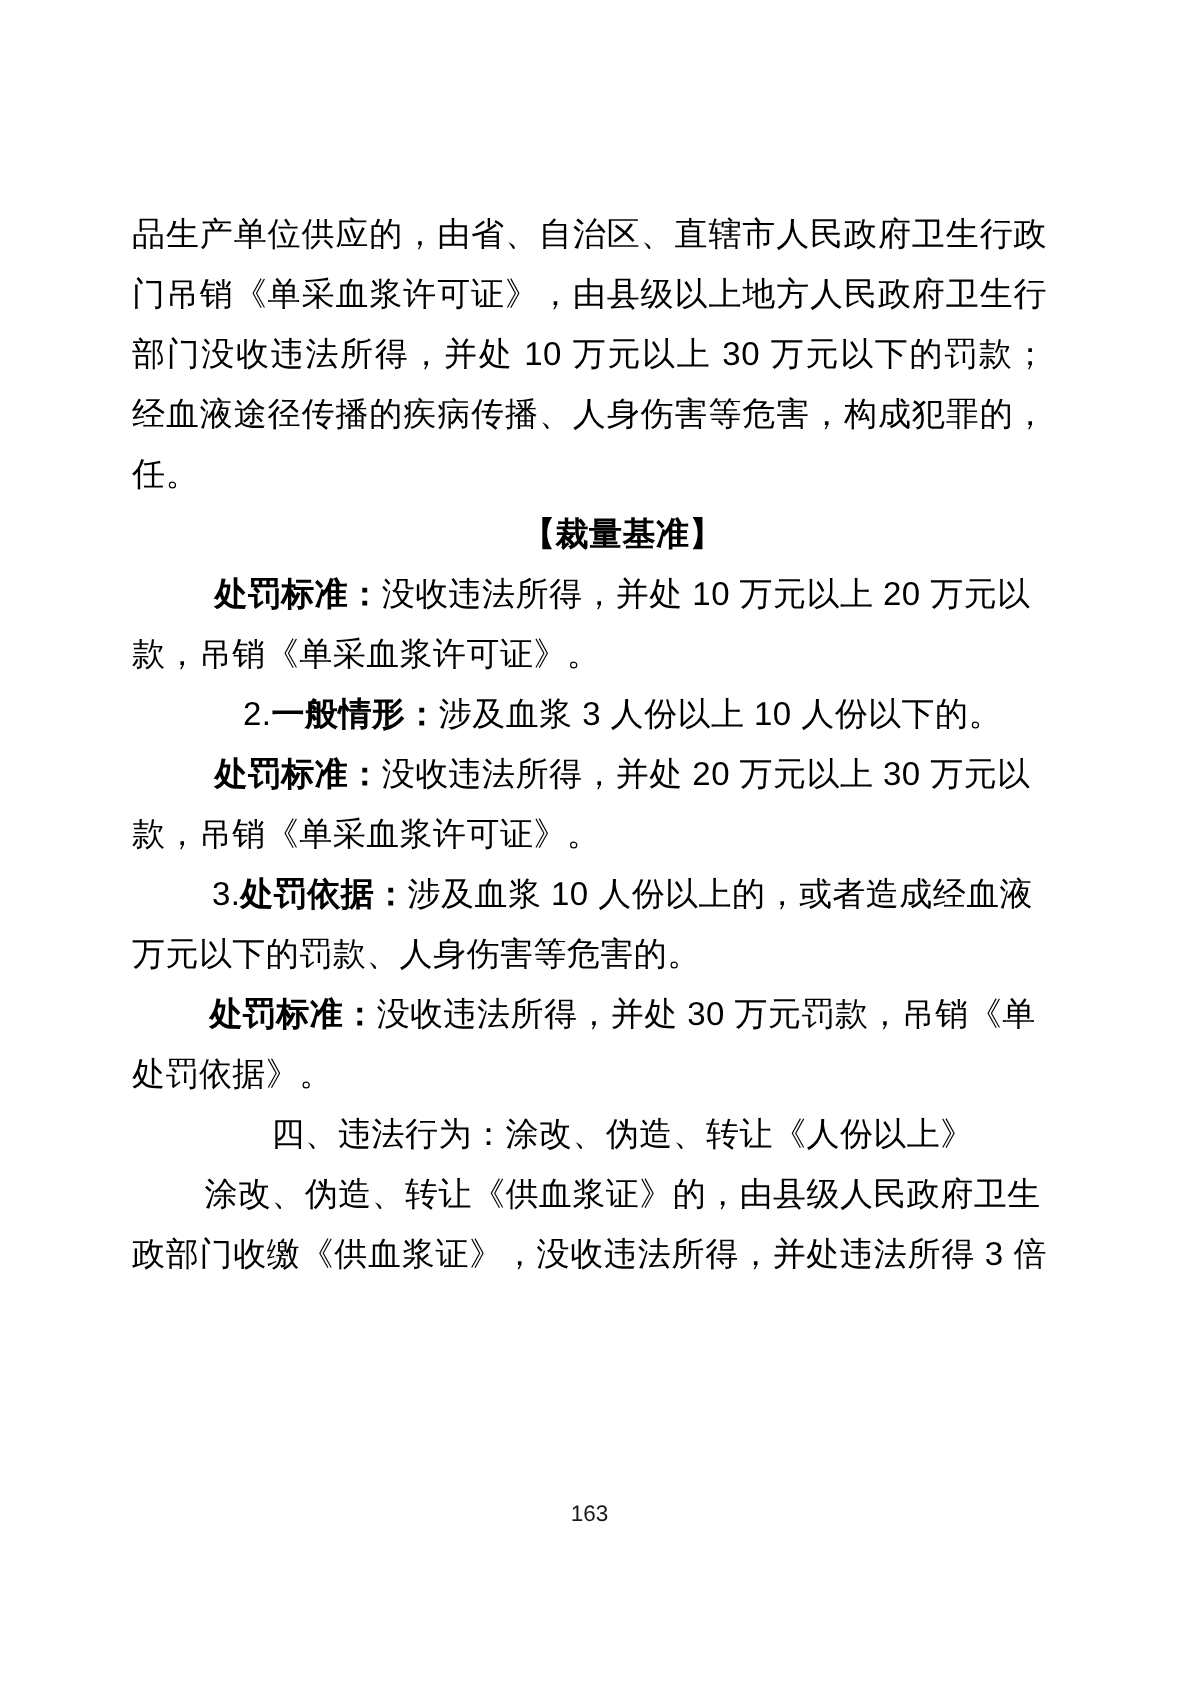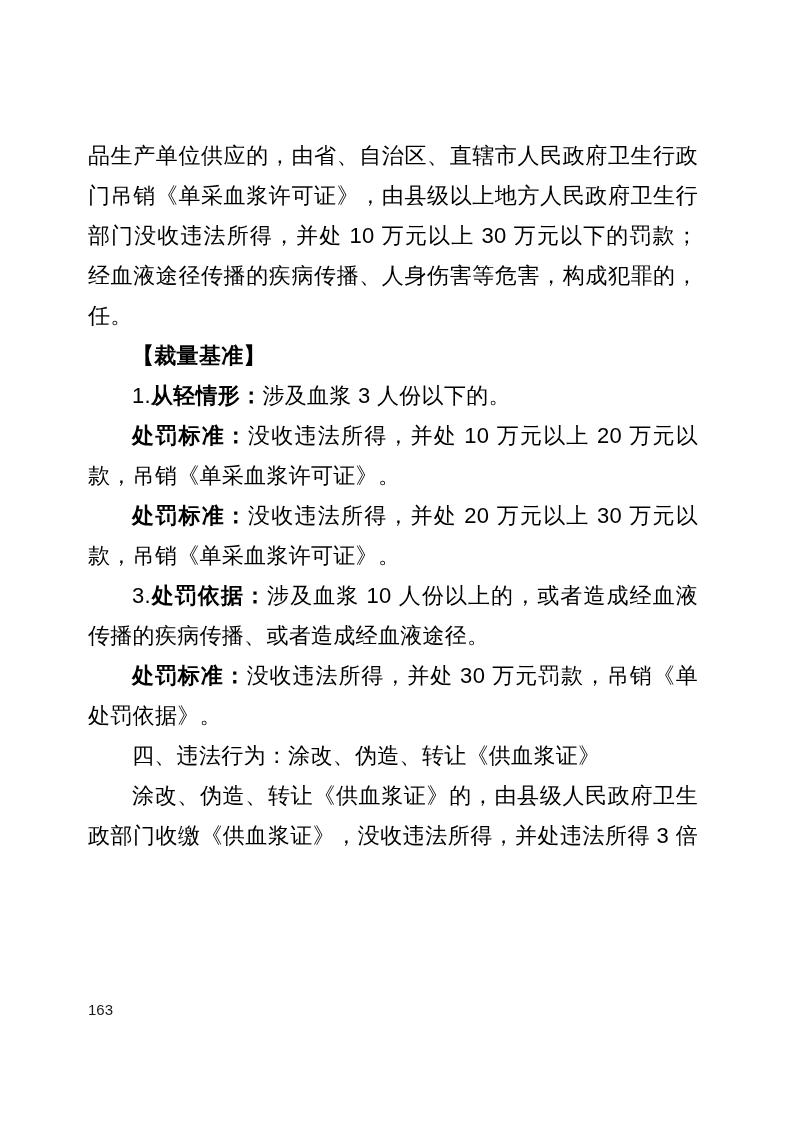--- a/index.html
+++ b/index.html
@@ -37,6 +37,7 @@
   }
   .line.indent {
     text-indent: 44px;
+    text-align: center;
   }
   .bold {
     font-weight: 700;

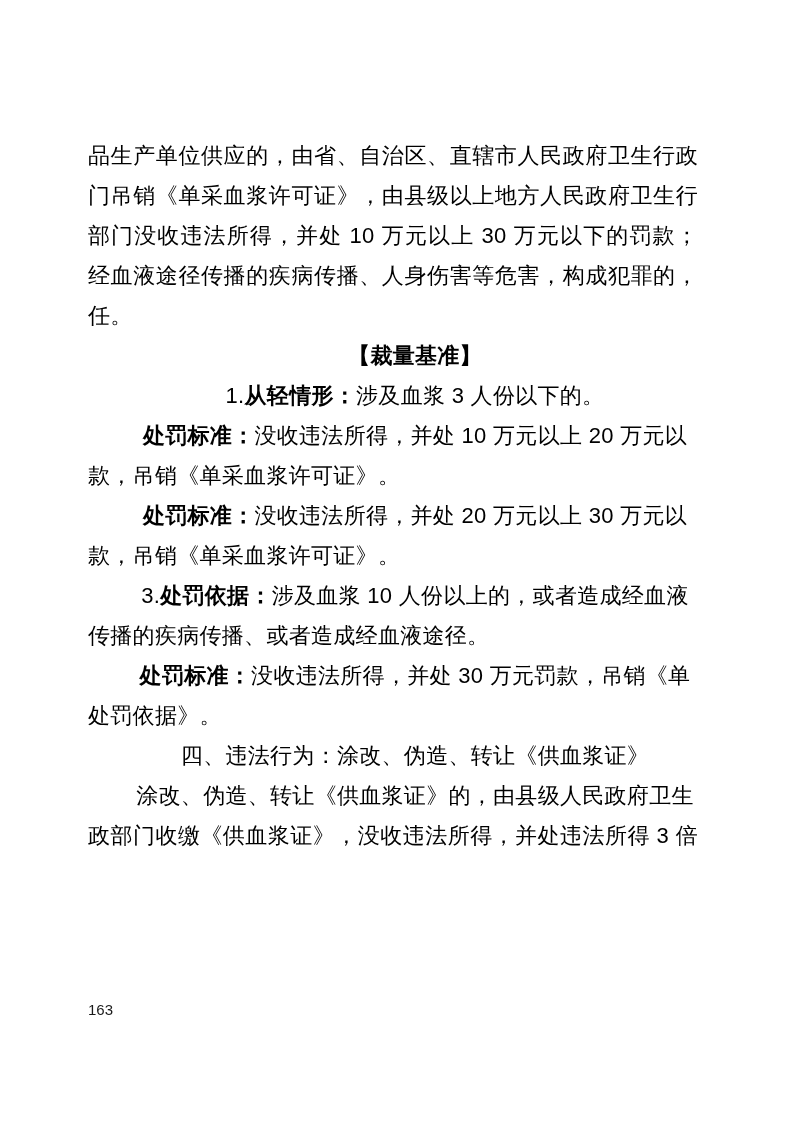--- a/index.html
+++ b/index.html
@@ -64,7 +64,6 @@
       <div class="line justify"><span>经血液途径传播的疾病传播、人身伤害等危害，构成犯罪的，对</span></div>
       <div class="line"><span>任。</span></div>
       <div class="line indent"><span class="bold">【裁量基准】</span></div>
-      <div class="line indent"><span>1.</span><span class="bold">从轻情形：</span><span>涉及血浆 3 人份以下的。</span></div>
       <div class="line justify indent"><span class="bold">处罚标准：</span><span>没收违法所得，并处 10 万元以上 20 万元以下罚</span></div>
       <div class="line"><span>款，吊销《单采血浆许可证》。</span></div>
       <div class="line justify indent"><span class="bold">处罚标准：</span><span>没收违法所得，并处 20 万元以上 30 万元以下罚</span></div>

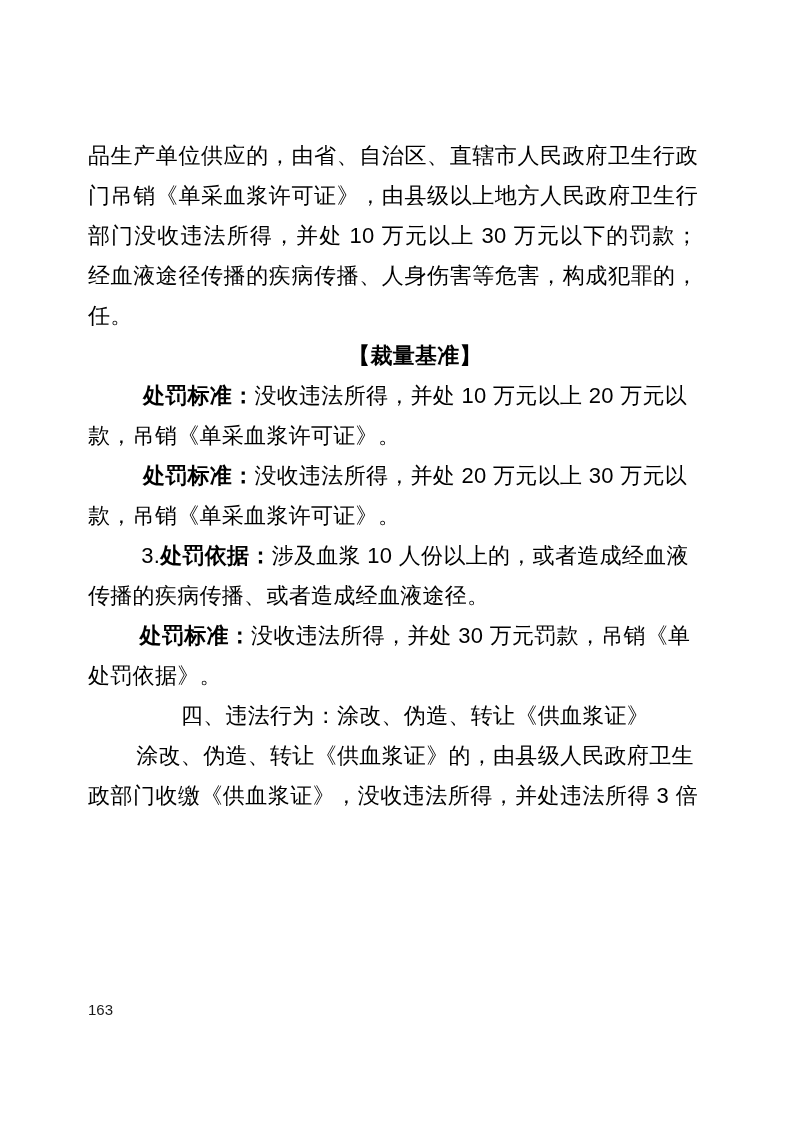--- a/index.html
+++ b/index.html
@@ -66,6 +66,7 @@
       <div class="line indent"><span class="bold">【裁量基准】</span></div>
       <div class="line justify indent"><span class="bold">处罚标准：</span><span>没收违法所得，并处 10 万元以上 20 万元以下罚</span></div>
       <div class="line"><span>款，吊销《单采血浆许可证》。</span></div>
+      <div class="line indent"><span>2.</span><span class="bold">一般情形：</span><span>涉及血浆 3 人份以上 10 人份以下的。</span></div>
       <div class="line justify indent"><span class="bold">处罚标准：</span><span>没收违法所得，并处 20 万元以上 30 万元以下罚</span></div>
       <div class="line"><span>款，吊销《单采血浆许可证》。</span></div>
       <div class="line justify indent"><span>3.</span><span class="bold">处罚依据：</span><span>涉及血浆 10 人份以上的，或者造成经血液途径</span></div>

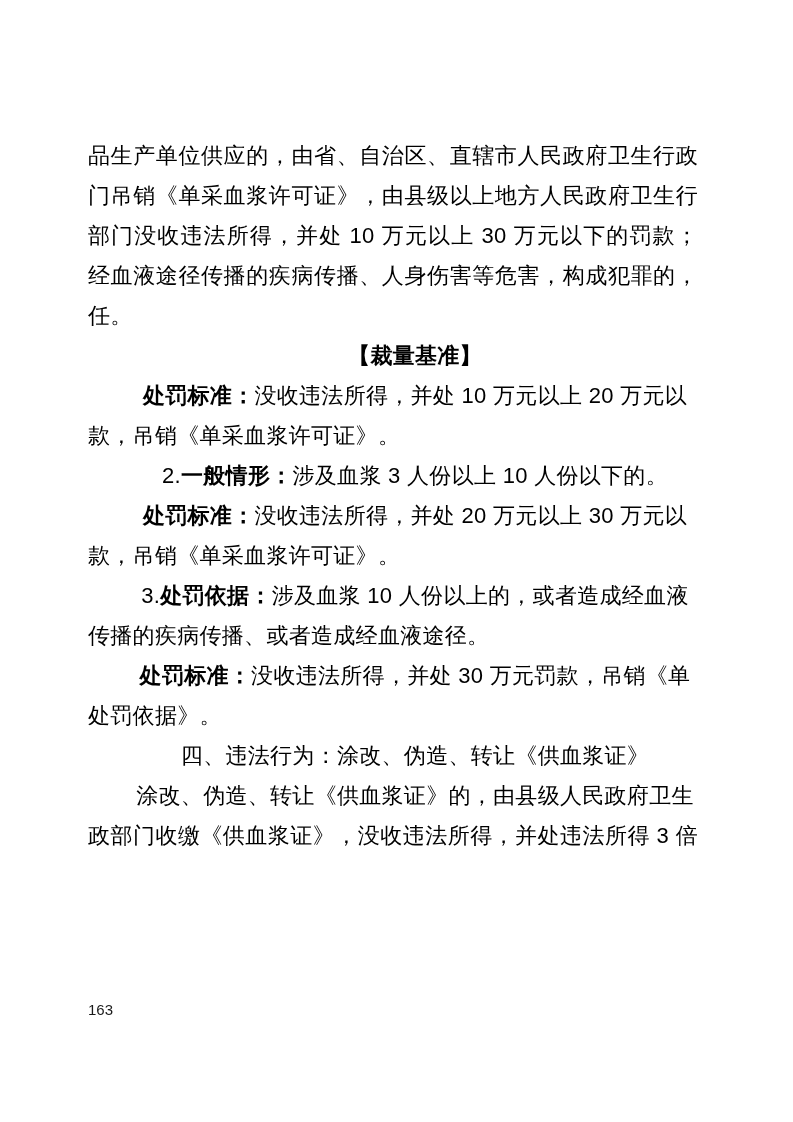--- a/index.html
+++ b/index.html
@@ -70,7 +70,7 @@
       <div class="line justify indent"><span class="bold">处罚标准：</span><span>没收违法所得，并处 20 万元以上 30 万元以下罚</span></div>
       <div class="line"><span>款，吊销《单采血浆许可证》。</span></div>
       <div class="line justify indent"><span>3.</span><span class="bold">处罚依据：</span><span>涉及血浆 10 人份以上的，或者造成经血液途径</span></div>
-      <div class="line"><span>传播的疾病传播、或者造成经血液途径。</span></div>
+      <div class="line"><span>万元以下的罚款、人身伤害等危害的。</span></div>
       <div class="line justify indent"><span class="bold">处罚标准：</span><span>没收违法所得，并处 30 万元罚款，吊销《单采</span></div>
       <div class="line"><span>处罚依据》。</span></div>
       <div class="line indent"><span>四、违法行为：涂改、伪造、转让《供血浆证》</span></div>

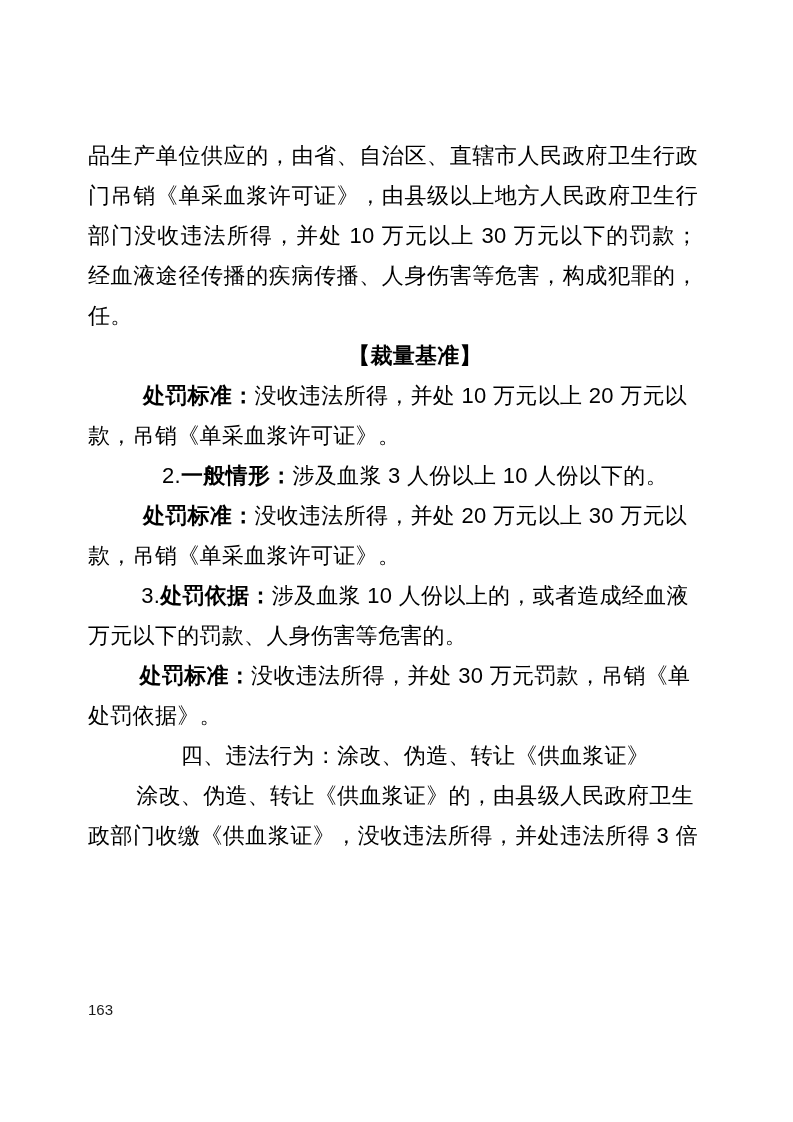--- a/index.html
+++ b/index.html
@@ -73,7 +73,7 @@
       <div class="line"><span>万元以下的罚款、人身伤害等危害的。</span></div>
       <div class="line justify indent"><span class="bold">处罚标准：</span><span>没收违法所得，并处 30 万元罚款，吊销《单采</span></div>
       <div class="line"><span>处罚依据》。</span></div>
-      <div class="line indent"><span>四、违法行为：涂改、伪造、转让《供血浆证》</span></div>
+      <div class="line indent"><span>四、违法行为：涂改、伪造、转让《人份以上》</span></div>
       <div class="line justify indent"><span>涂改、伪造、转让《供血浆证》的，由县级人民政府卫生行</span></div>
       <div class="line justify"><span>政部门收缴《供血浆证》，没收违法所得，并处违法所得 3 倍以</span></div>
     </div>

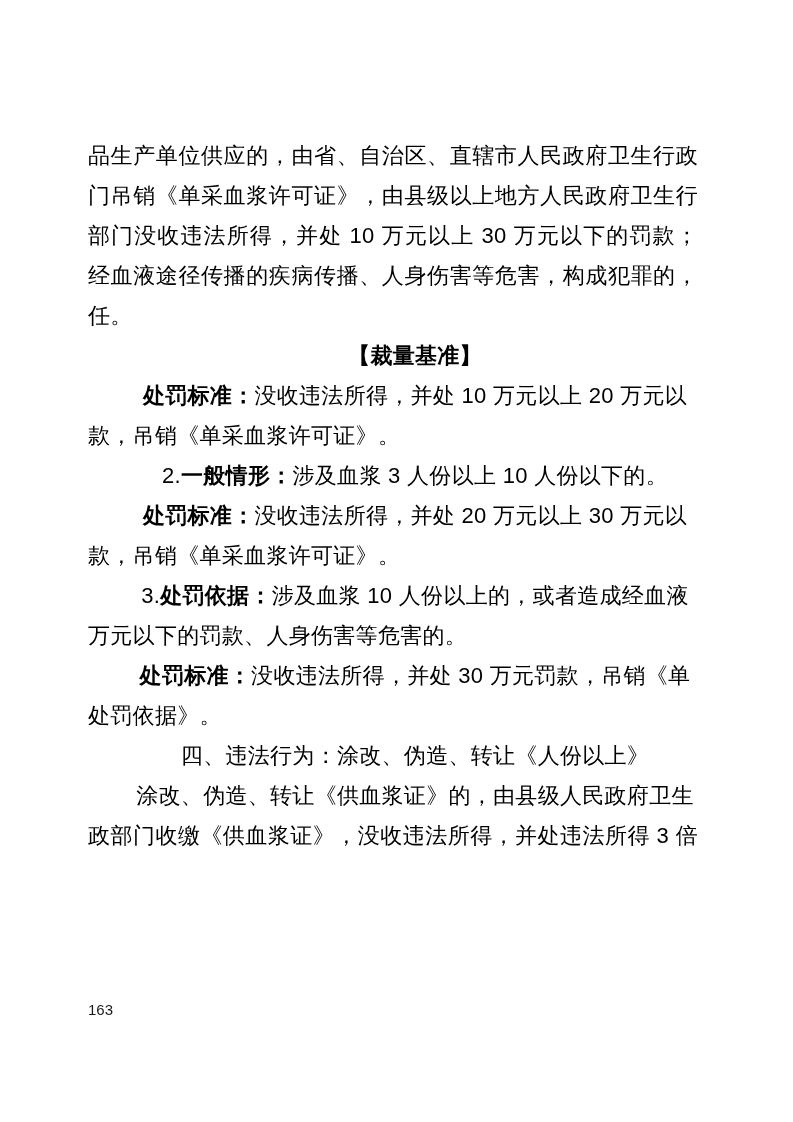--- a/index.html
+++ b/index.html
@@ -47,7 +47,7 @@
     left: 88px;
     top: 1000px;
     width: 610px;
-    text-align: left;
+    text-align: center;
     font-size: 15px;
     line-height: 20px;
     color: #1a1a1a;

